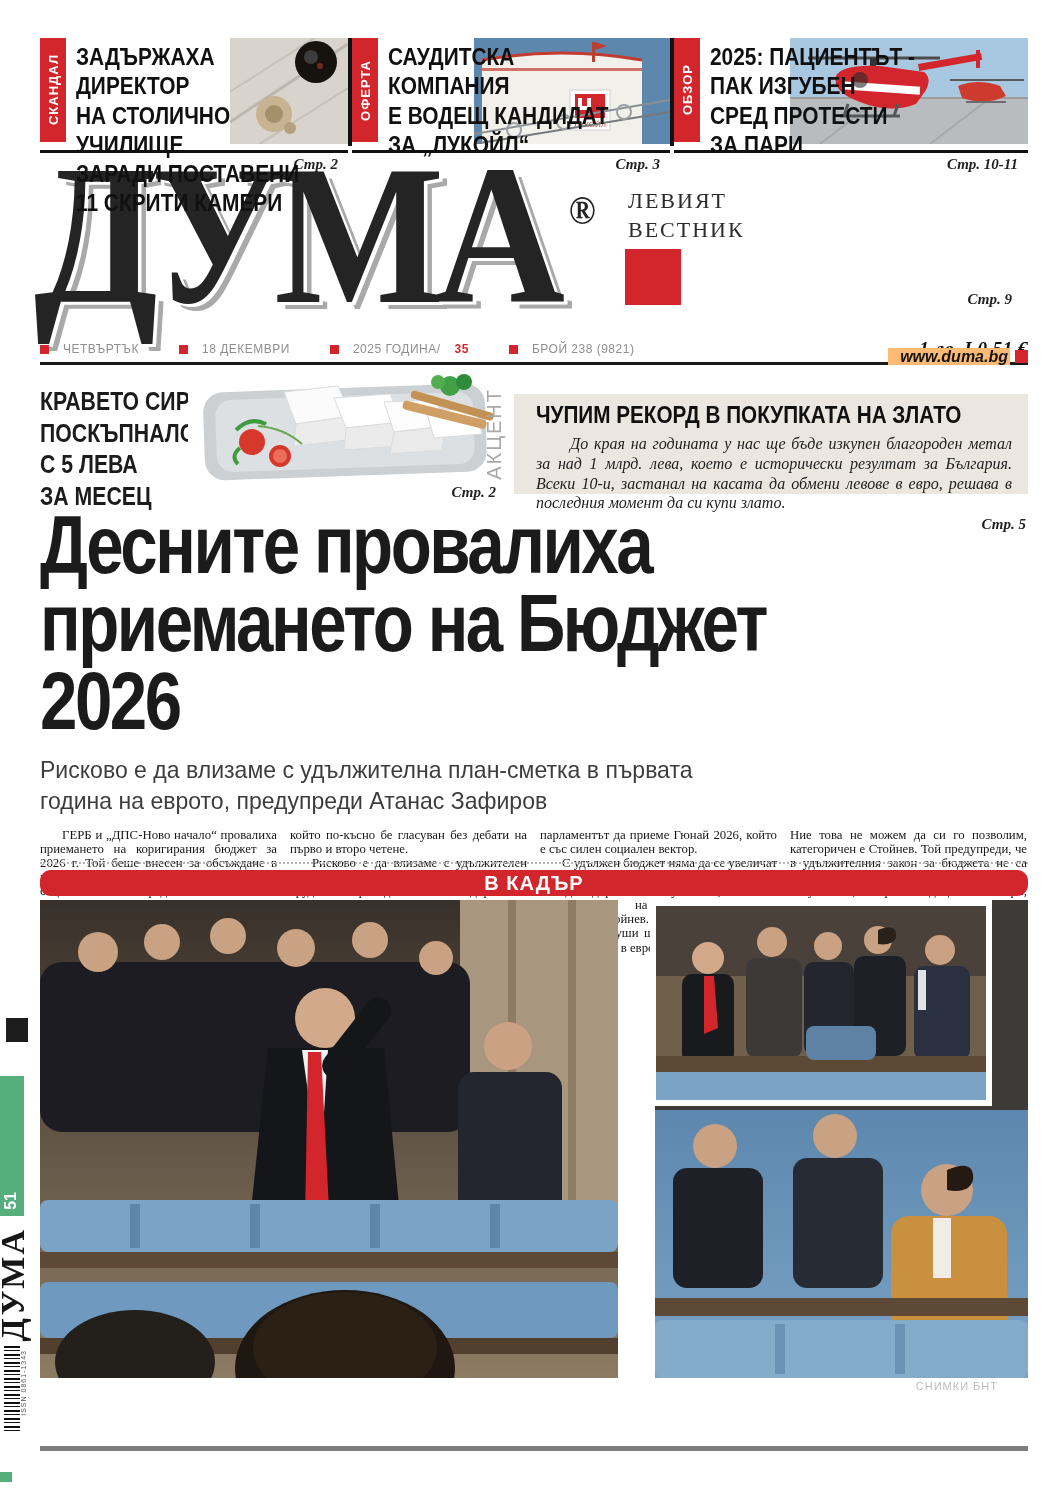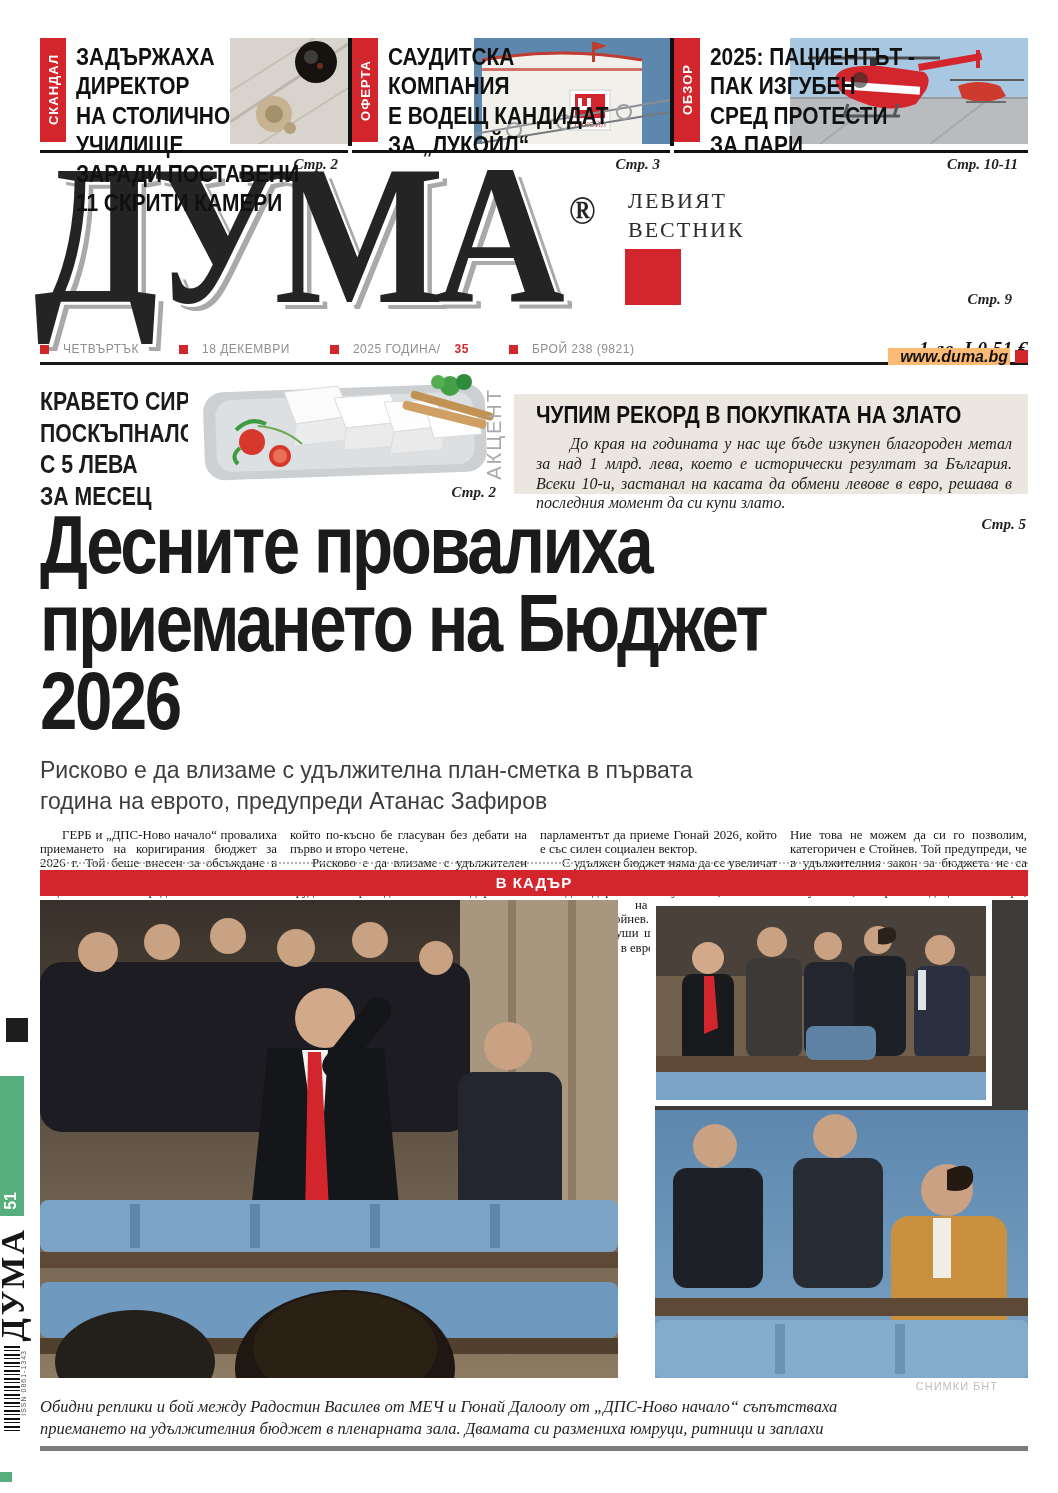--- a/index.html
+++ b/index.html
@@ -107,7 +107,7 @@
   .vkadar{left:40px;top:862px;width:988px;}
   .vk-dots{border-top:2px dotted #b5b5b5;height:6px;}
   .vk-bar{height:26px;background:#d2262c;color:#fff;text-align:center;
-          font-weight:bold;font-size:15px;line-height:26px;letter-spacing:1px;}
+          font-weight:bold;font-size:20px;line-height:26px;letter-spacing:1px;border-radius:11px;}
   .photos{left:40px;top:900px;width:988px;height:478px;}
   .photo-main{position:absolute;left:0;top:0;width:578px;height:478px;}
   .photo-right{position:absolute;left:615px;top:0;width:373px;height:478px;}

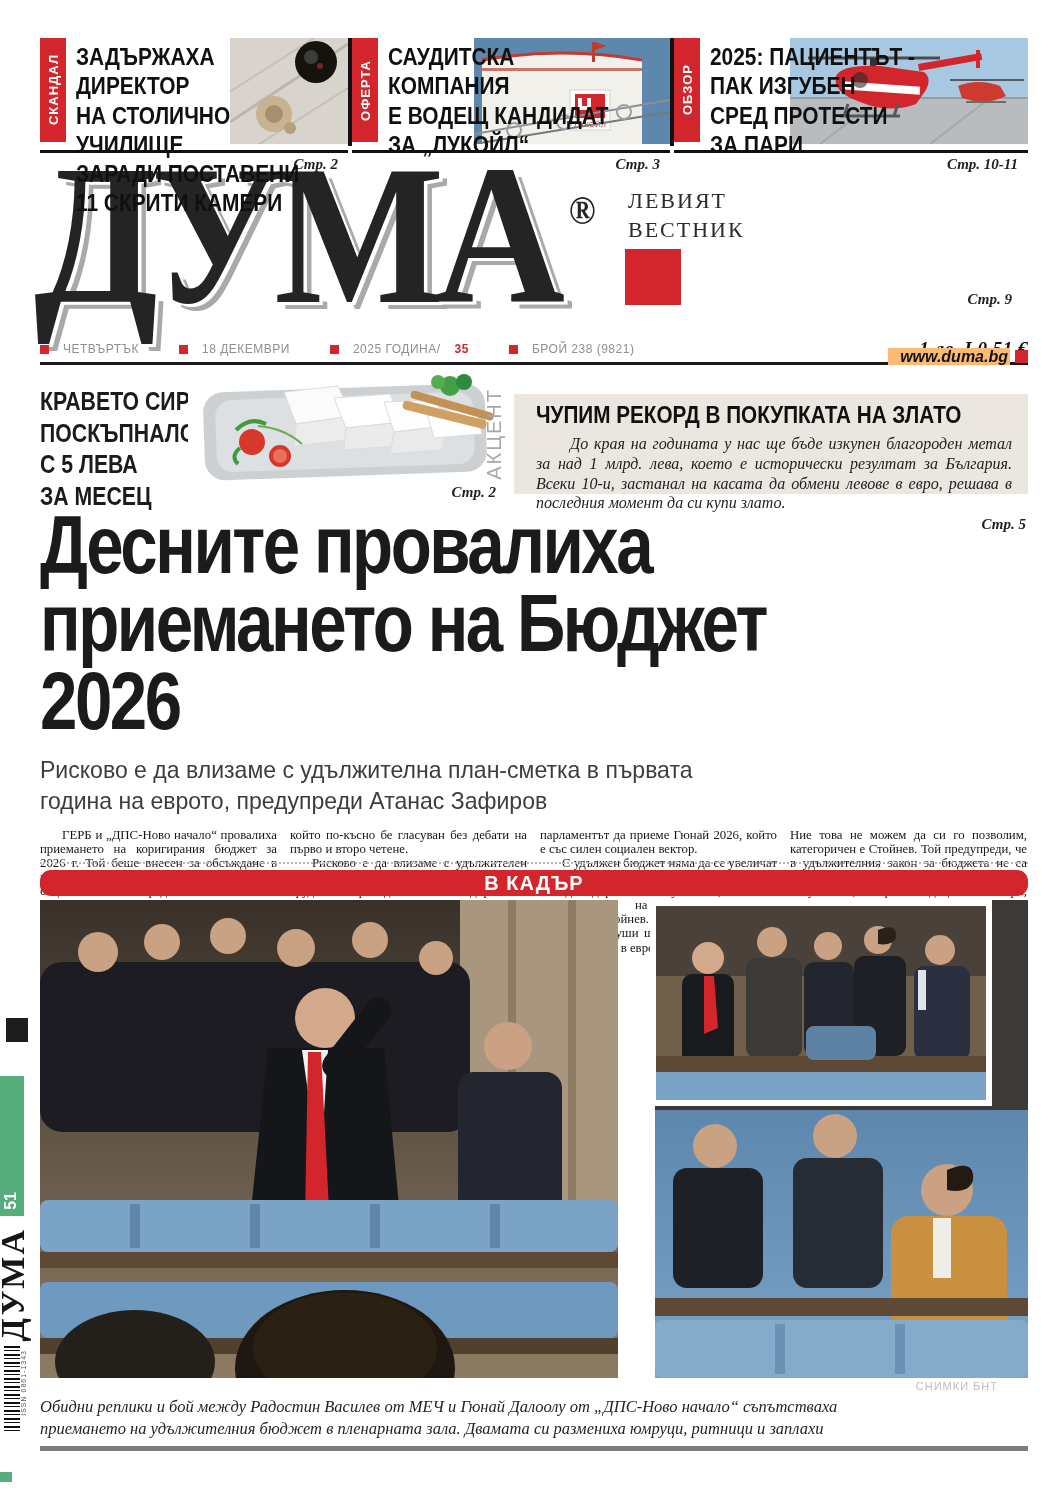--- a/index.html
+++ b/index.html
@@ -455,8 +455,6 @@
   </div>
 
   <div class="abs credit">СНИМКИ БНТ</div>
-  <div class="abs caption pre">Обидни реплики и бой между Радостин Василев от МЕЧ и Гюнай Далоолу от „ДПС-Ново начало“ съпътстваха
-приемането на удължителния бюджет в пленарната зала. Двамата си размениха юмруци, ритници и заплахи</div>
   <div class="abs bottomrule"></div>
 
 </div>

